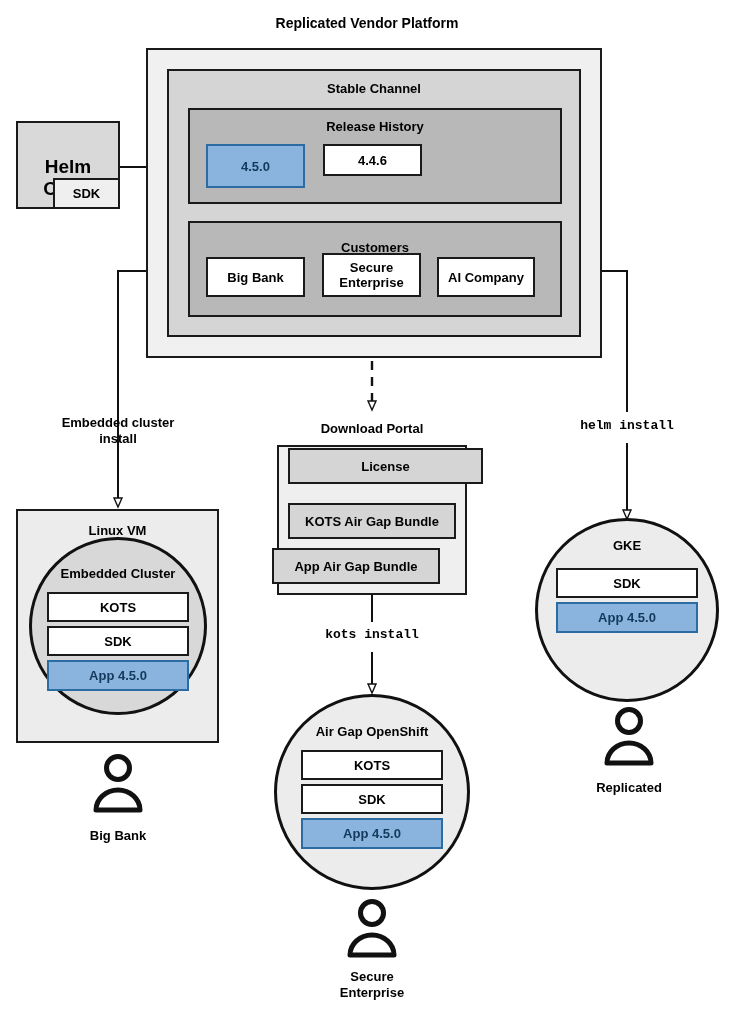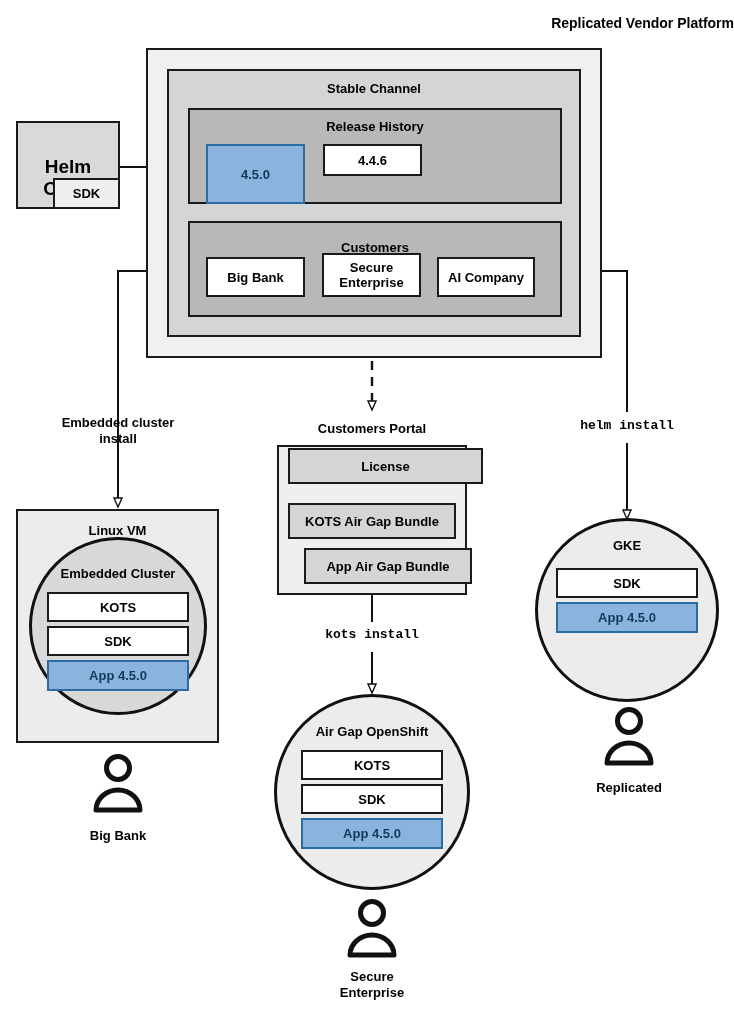--- a/index.html
+++ b/index.html
@@ -180,7 +180,7 @@
     <path d="M118,400 L118,414" fill="none" stroke="#111111" stroke-width="2"></path>
   </svg>
 
-  <div class="titletext" style="left:0; top:15px; width:734px; font-size:14px;text-align:right;">Replicated Vendor Platform</div>
+  <div class="titletext" style="left:0; top:15px; width:734px; font-size:14px;">Replicated Vendor Platform</div>
 
   <div class="panel panel-outer" style="left:146px; top:48px; width:456px; height:310px;"></div>
 

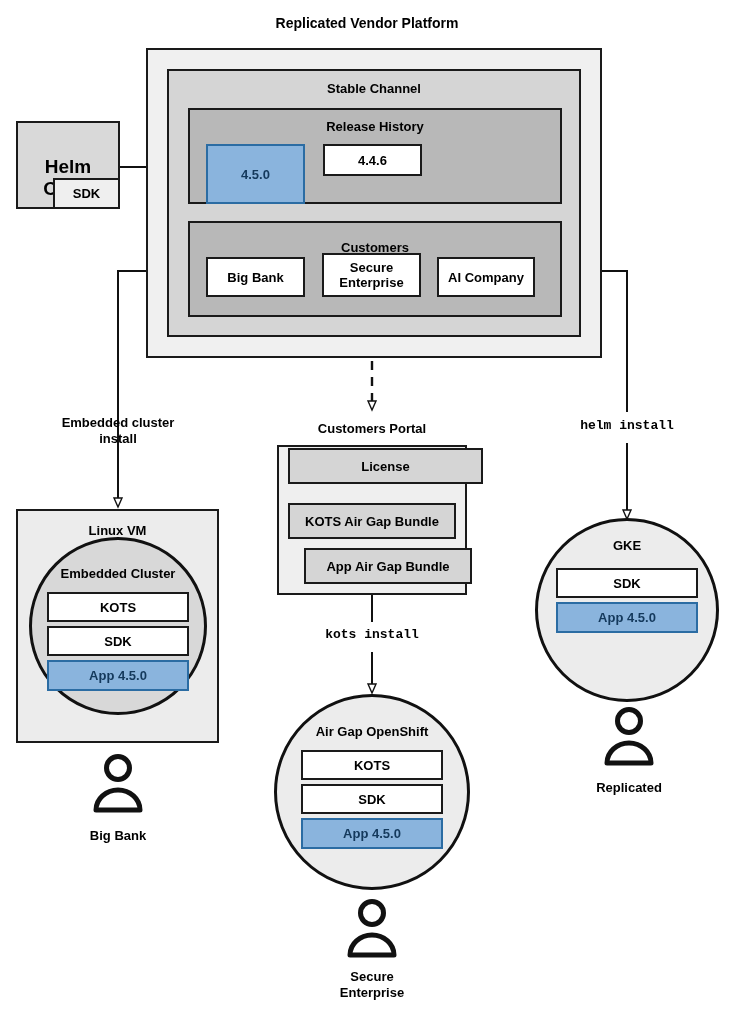--- a/index.html
+++ b/index.html
@@ -191,7 +191,7 @@
   <div class="panel panel-inner" style="left:188px; top:108px; width:374px; height:96px;">
     <div class="panel-label" style="top:9px;">Release History</div>
   </div>
-  <div class="itembox blue" style="left:206px; top:144px; width:99px; height:60px;">4.5.0</div>
+  <div class="itembox blue" style="left:206px; top:144px; width:99px; height:44px;">4.5.0</div>
   <div class="itembox" style="left:323px; top:144px; width:99px; height:32px;">4.4.6</div>
 
   <div class="panel panel-inner" style="left:188px; top:221px; width:374px; height:96px;">

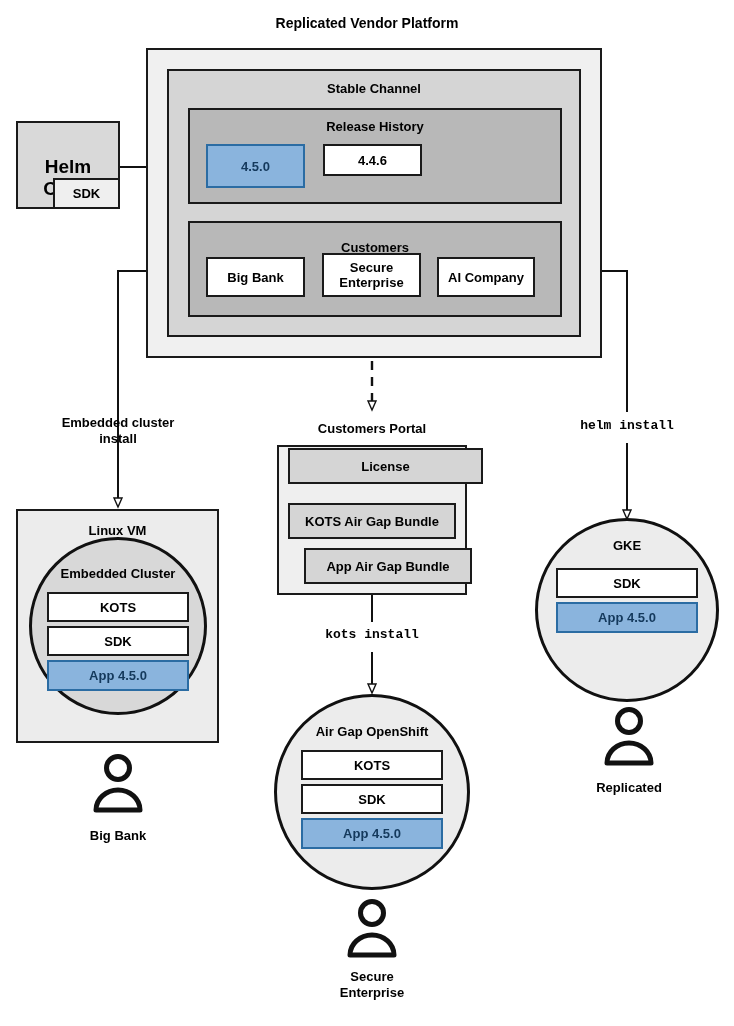--- a/index.html
+++ b/index.html
@@ -214,7 +214,7 @@
 
   <div class="edge-label mono" style="left:292px; top:627px; width:160px;">kots install</div>
 
-  <div class="titletext" style="left:272px; top:421px; width:200px;">Customers Portal</div>
+  <div class="titletext" style="left:272px; top:421px; width:200px;">Download Portal</div>
   <div class="vmbox" style="left:277px; top:445px; width:190px; height:150px; background:#efefef;"></div>
   <div class="itembox grey" style="left:288px; top:448px; width:195px; height:36px;">License</div>
   <div class="itembox grey" style="left:288px; top:503px; width:168px; height:36px;">KOTS Air Gap Bundle</div>

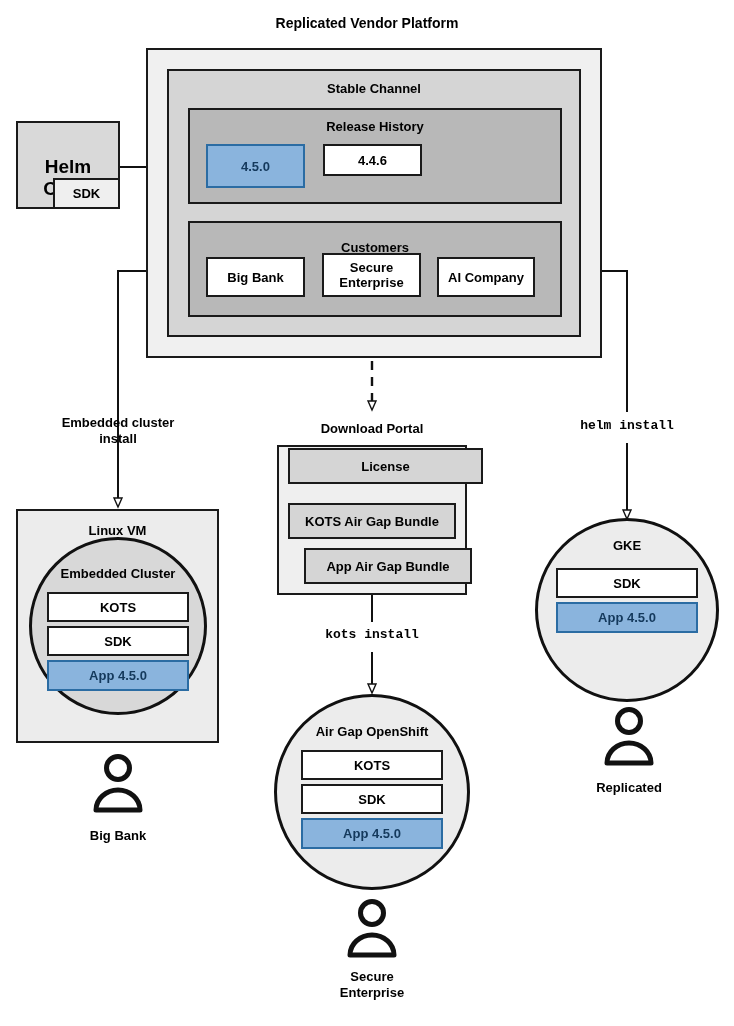--- a/index.html
+++ b/index.html
@@ -218,7 +218,7 @@
   <div class="vmbox" style="left:277px; top:445px; width:190px; height:150px; background:#efefef;"></div>
   <div class="itembox grey" style="left:288px; top:448px; width:195px; height:36px;">License</div>
   <div class="itembox grey" style="left:288px; top:503px; width:168px; height:36px;">KOTS Air Gap Bundle</div>
-  <div class="itembox grey" style="left:304px; top:548px; width:168px; height:36px;">App Air Gap Bundle</div>
+  <div class="itembox grey" style="left:272px; top:548px; width:168px; height:36px;">App Air Gap Bundle</div>
 
   <div class="vmbox" style="left:16px; top:509px; width:203px; height:234px;">
     <div class="node-title" style="top:12px;">Linux VM</div>

